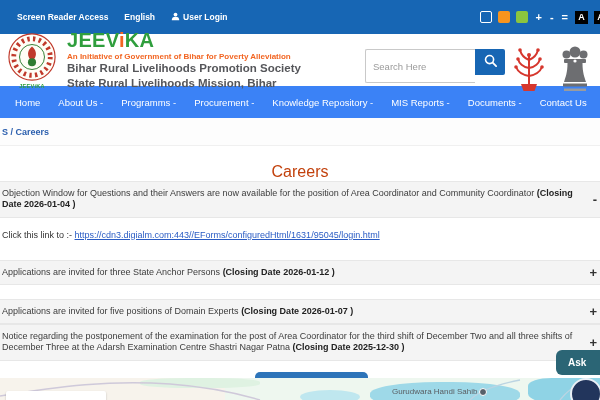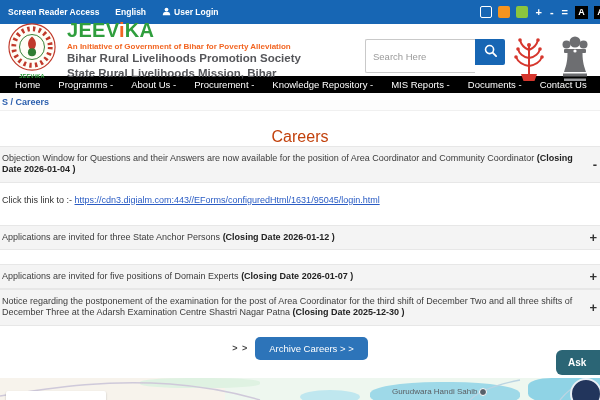--- a/index.html
+++ b/index.html
@@ -7,7 +7,7 @@
   .screen { width:600px; height:400px; position:relative; overflow:hidden; background:#fff; margin:0 auto; }
 
   
-  .topbar { height:24px; background:#1766b4; display:flex; justify-content:space-between; align-items:center; padding:0 0 0 8px; color:#fff;gap:8px; }
+  .topbar { height:34px; background:#1766b4; display:flex; justify-content:space-between; align-items:center; padding:0 0 0 17px; color:#fff;gap:8px; }
   .topbar-left { display:flex; align-items:center; gap:16px; font-size:8.5px; font-weight:bold; }
   .topbar-left a { color:#fff; text-decoration:none; cursor:pointer; }
   .user-login { display:flex; align-items:center; gap:3px; cursor:pointer; }

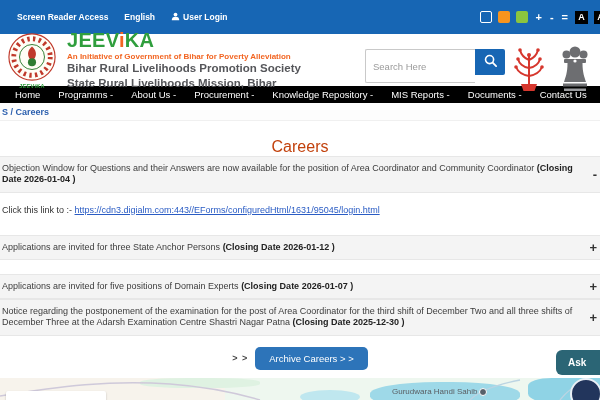--- a/index.html
+++ b/index.html
@@ -38,7 +38,7 @@
   .emblem-ashoka { position:absolute; left:560px; top:10px; }
 
   
-  .nav { height:17px; background:#000000; display:flex; align-items:center; padding-left:6px; }
+  .nav { height:32px; background:#3b82f6; display:flex; align-items:center; padding-left:6px; }
   .nav-item { color:#fff; font-size:9.5px; padding:0 9px; text-decoration:none; cursor:pointer; white-space:nowrap; line-height:23px; }
 
   

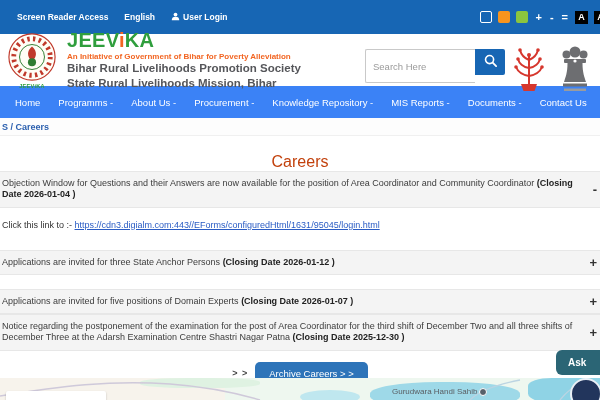--- a/index.html
+++ b/index.html
@@ -175,8 +175,8 @@
 
   <nav class="nav">
     <a class="nav-item">Home</a>
+    <a class="nav-item">About Us -</a>
     <a class="nav-item">Programms -</a>
-    <a class="nav-item">About Us -</a>
     <a class="nav-item">Procurement -</a>
     <a class="nav-item">Knowledge Repository -</a>
     <a class="nav-item">MIS Reports -</a>

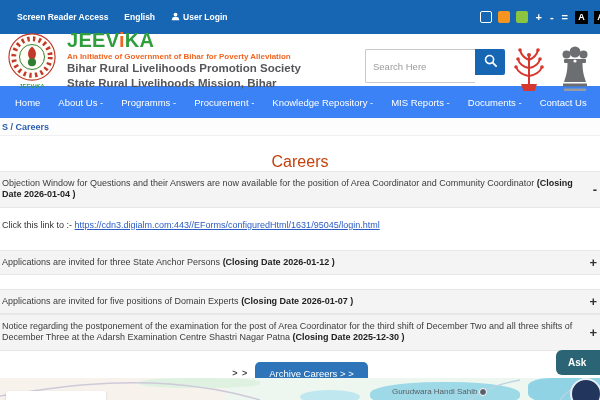--- a/index.html
+++ b/index.html
@@ -42,7 +42,7 @@
   .nav-item { color:#fff; font-size:9.5px; padding:0 9px; text-decoration:none; cursor:pointer; white-space:nowrap; line-height:23px; }
 
   
-  .breadcrumb-bar { height:18px; background:#fdfdfd; border-bottom:1px solid #f0f0f0; display:flex; align-items:center; padding-left:2px; }
+  .breadcrumb-bar { height:28px; background:#fdfdfd; border-bottom:1px solid #f0f0f0; display:flex; align-items:center; padding-left:2px; }
   .breadcrumb { color:#2b5fae; font-size:9px; font-weight:bold; }
 
   

